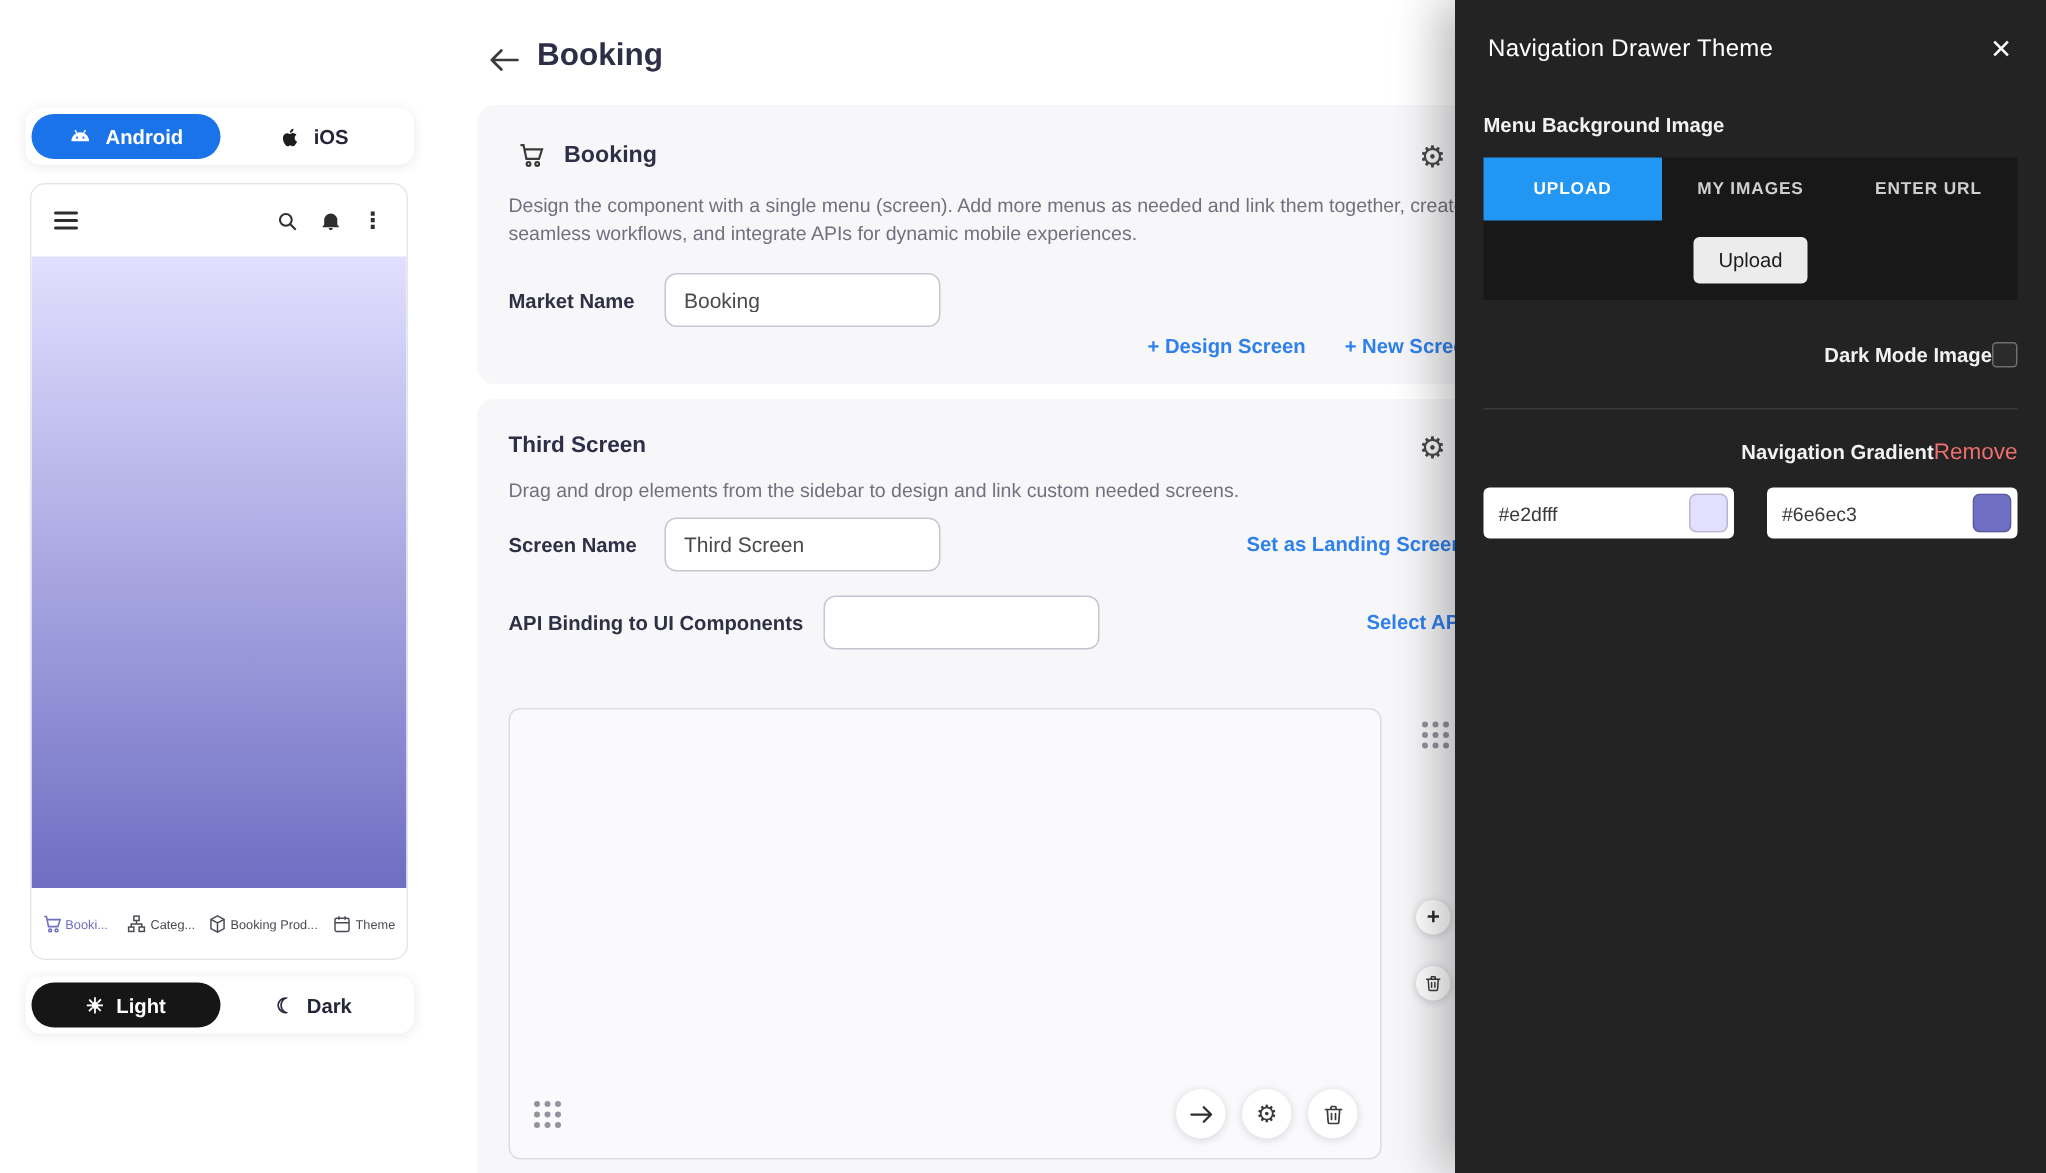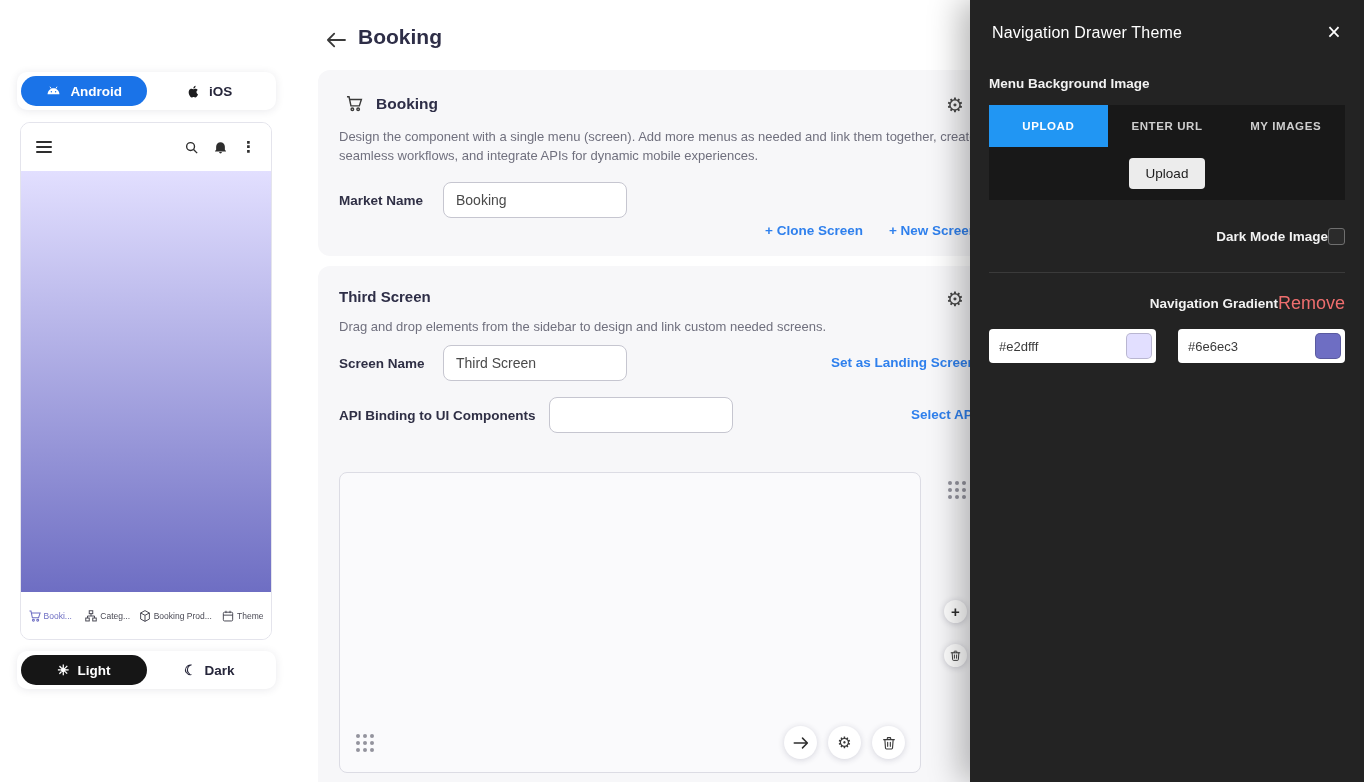--- a/index.html
+++ b/index.html
@@ -357,8 +357,8 @@
 
       <div class="panel-tabs">
         <button class="panel-tab active">UPLOAD</button>
+        <button class="panel-tab">MY IMAGES</button>
         <button class="panel-tab">ENTER URL</button>
-        <button class="panel-tab">MY IMAGES</button>
       </div>
       <div class="upload-area">
         <button class="upload-btn">Upload</button>

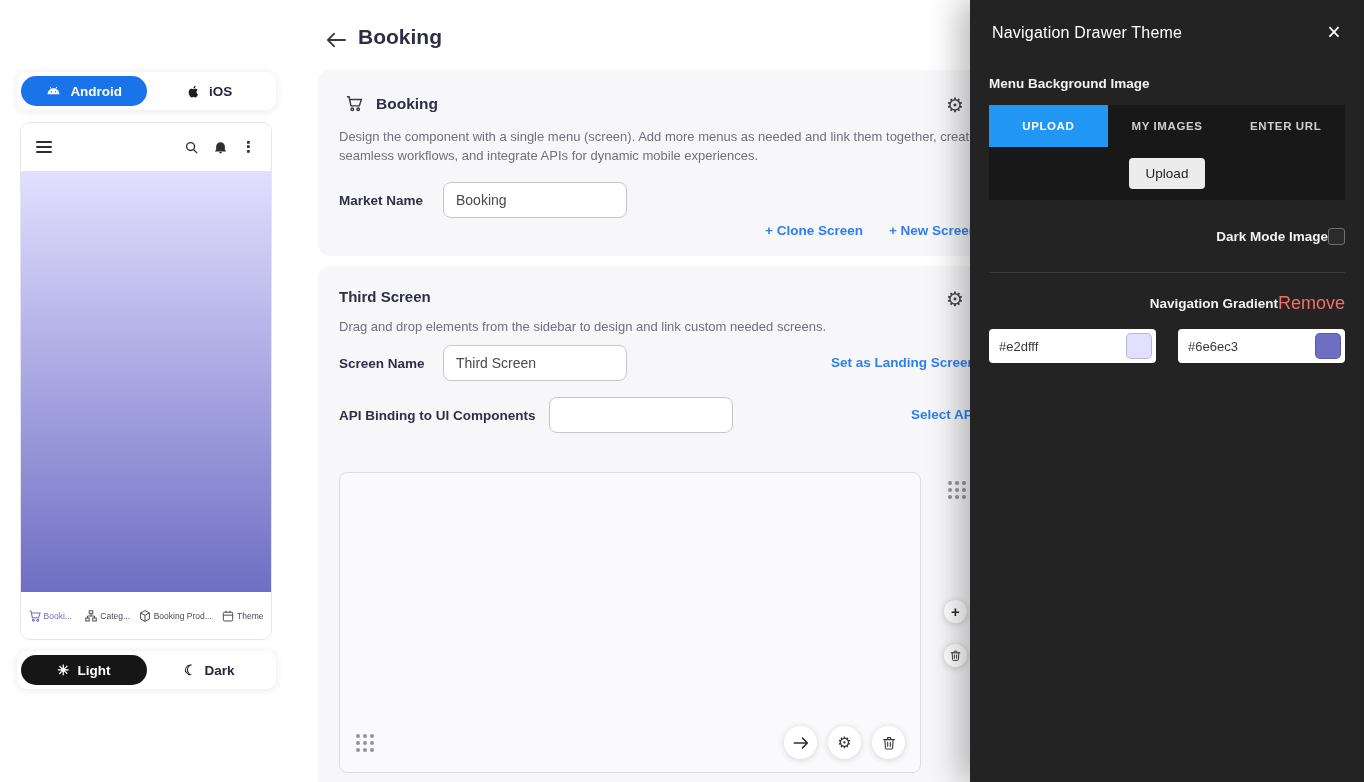--- a/index.html
+++ b/index.html
@@ -271,7 +271,7 @@
       <input class="text-input" value="Booking" style="">
     </div>
     <div class="links-row" style="left:447px; top:153px;">
-      <a class="link">+ Clone Screen</a>
+      <a class="link">+ Design Screen</a>
       <a class="link">+ New Screen</a>
     </div>
   </div>

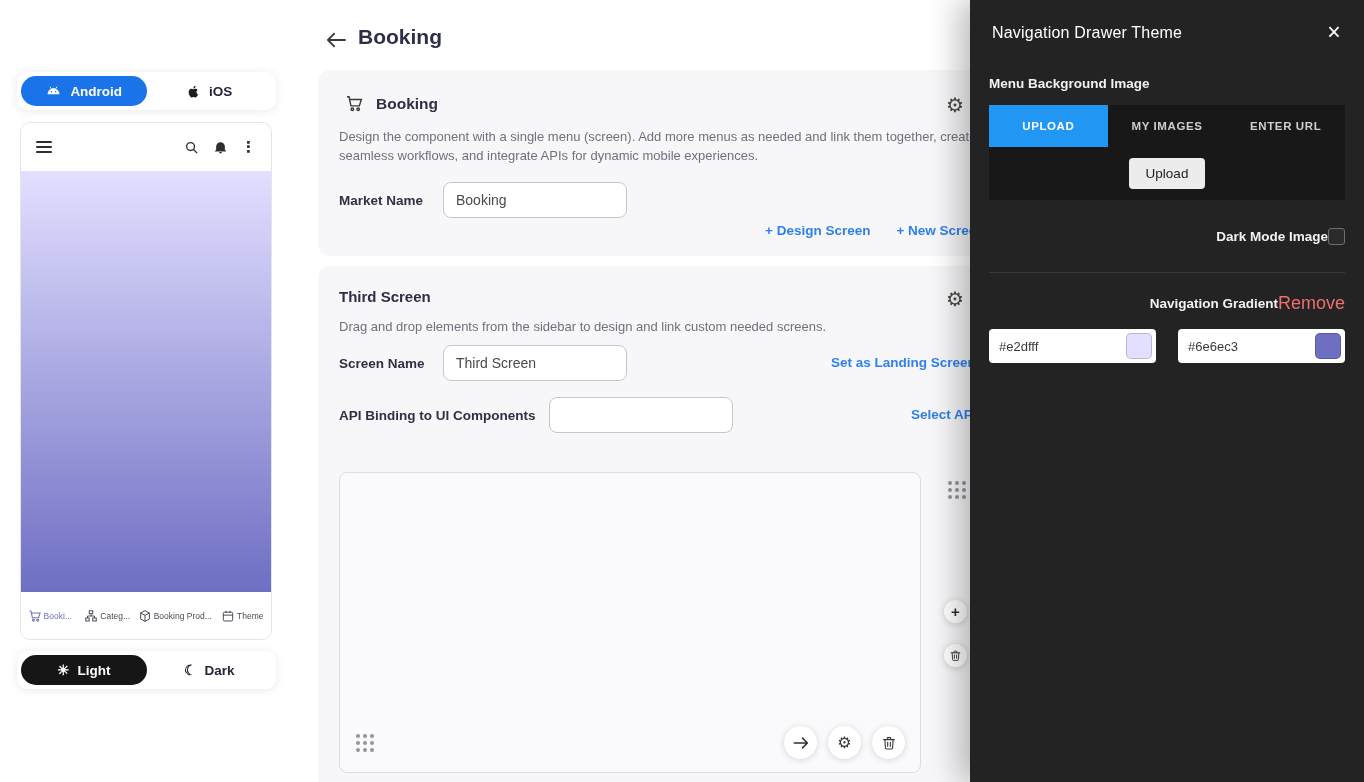--- a/index.html
+++ b/index.html
@@ -126,7 +126,7 @@
   }
   .panel-divider { margin-top:27px; border-top:1px solid #3a3a3a; }
   .gradient-row { margin-top:20px; }
-  .remove-link { color:#ef6e6e; font-size:18px; cursor:pointer; background:none; border:none; font-family:inherit; }
+  .remove-link { color:#ef6e6e; font-size:15px; cursor:pointer; background:none; border:none; font-family:inherit; }
   .colors-row { margin-top:15px; display:flex; gap:22px; }
   .color-field {
     flex:1; height:34px; background:#fff; border-radius:4px; display:flex; align-items:center;

